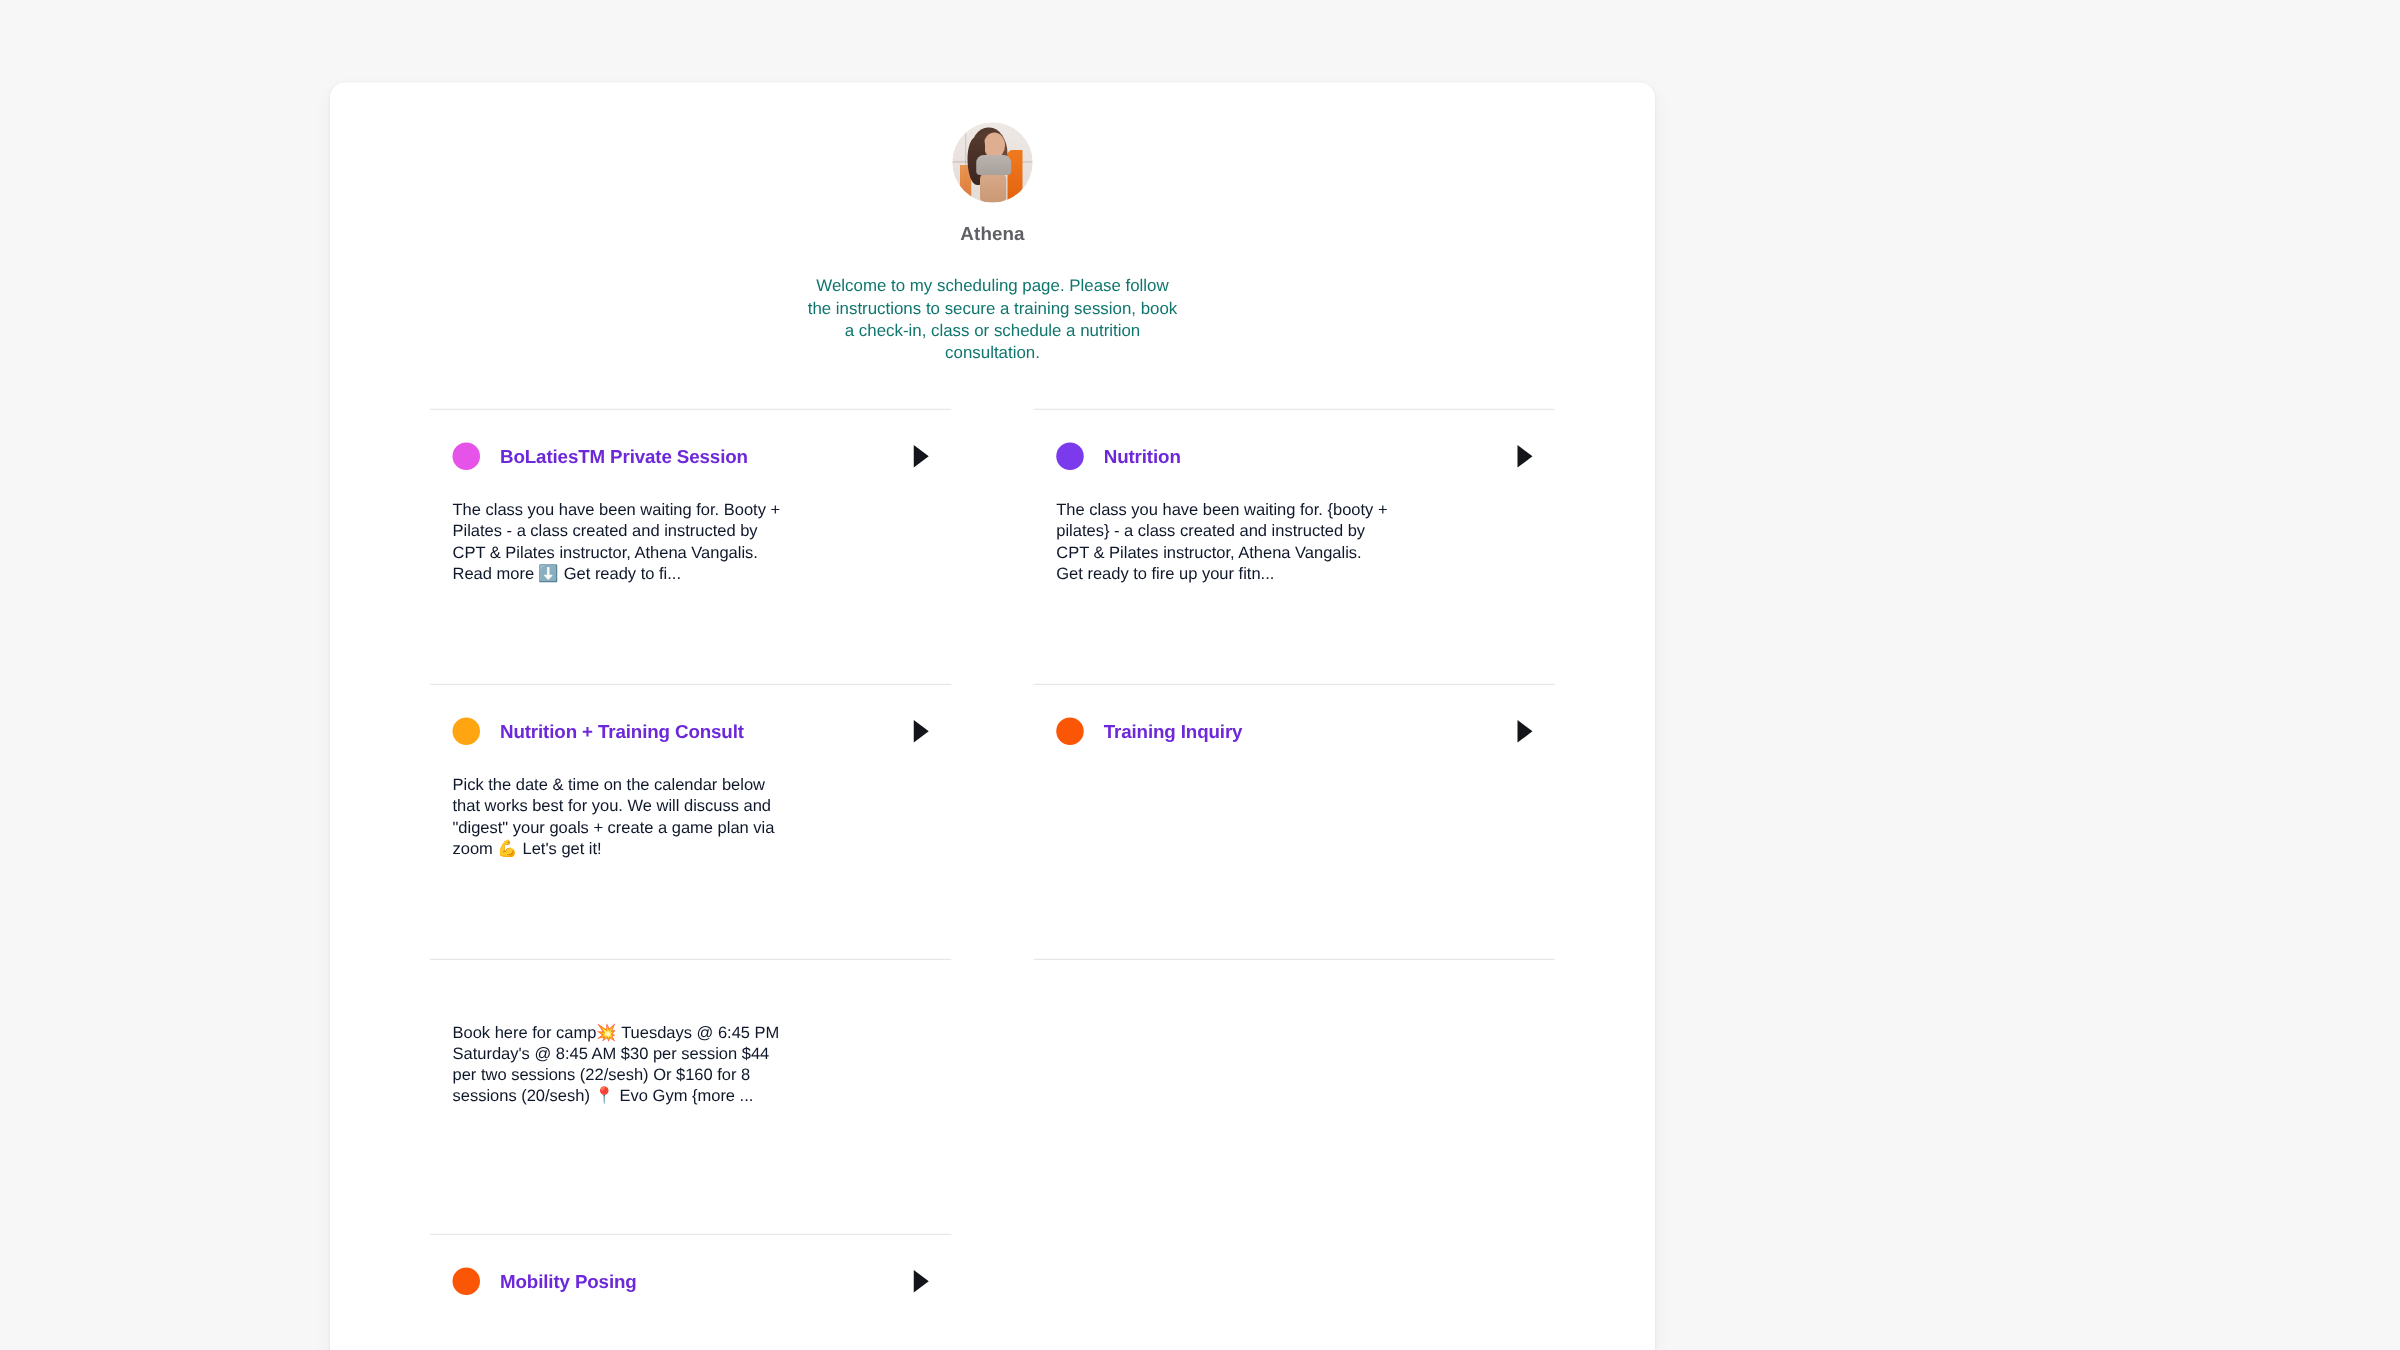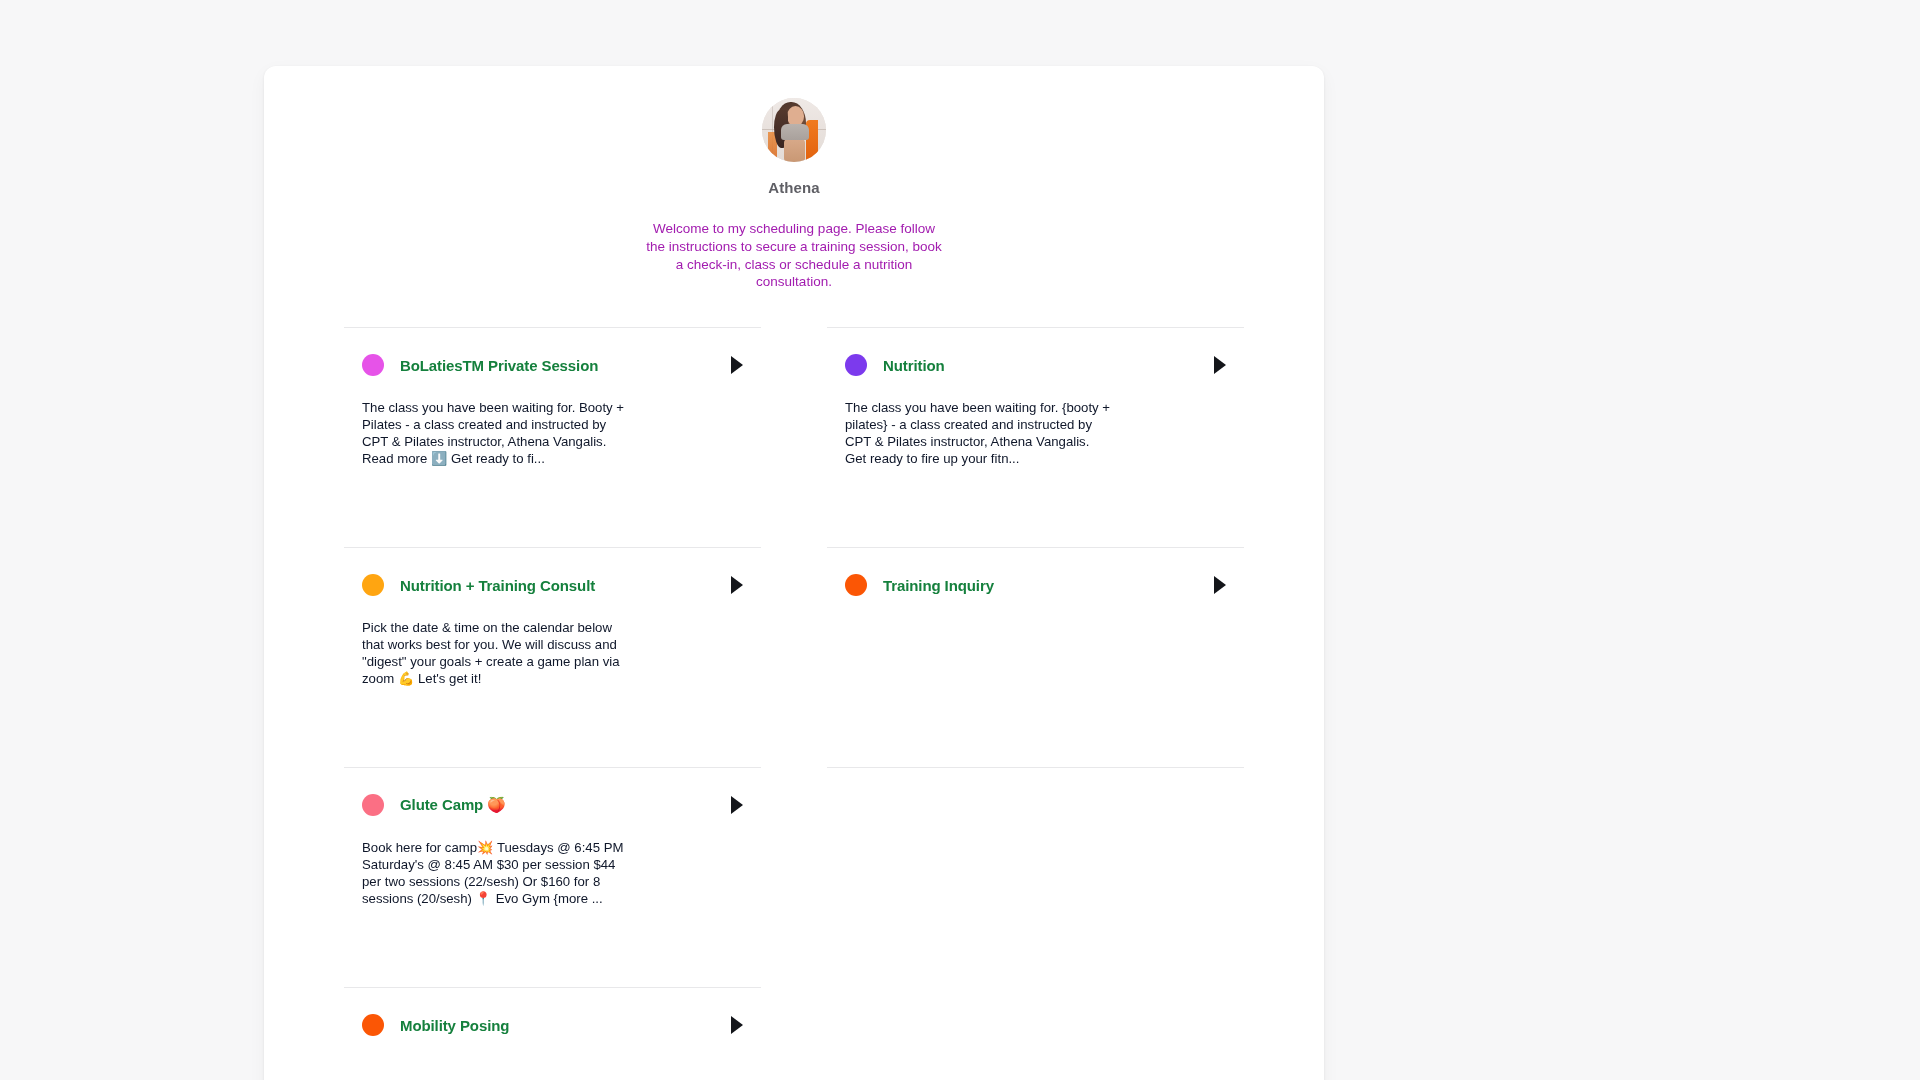--- a/index.html
+++ b/index.html
@@ -127,7 +127,7 @@
     width: 300px;
     font-size: 13.5px;
     line-height: 1.32;
-    color: #a21caf;
+    color: #0f766e;
     font-weight: 400;
   }
 

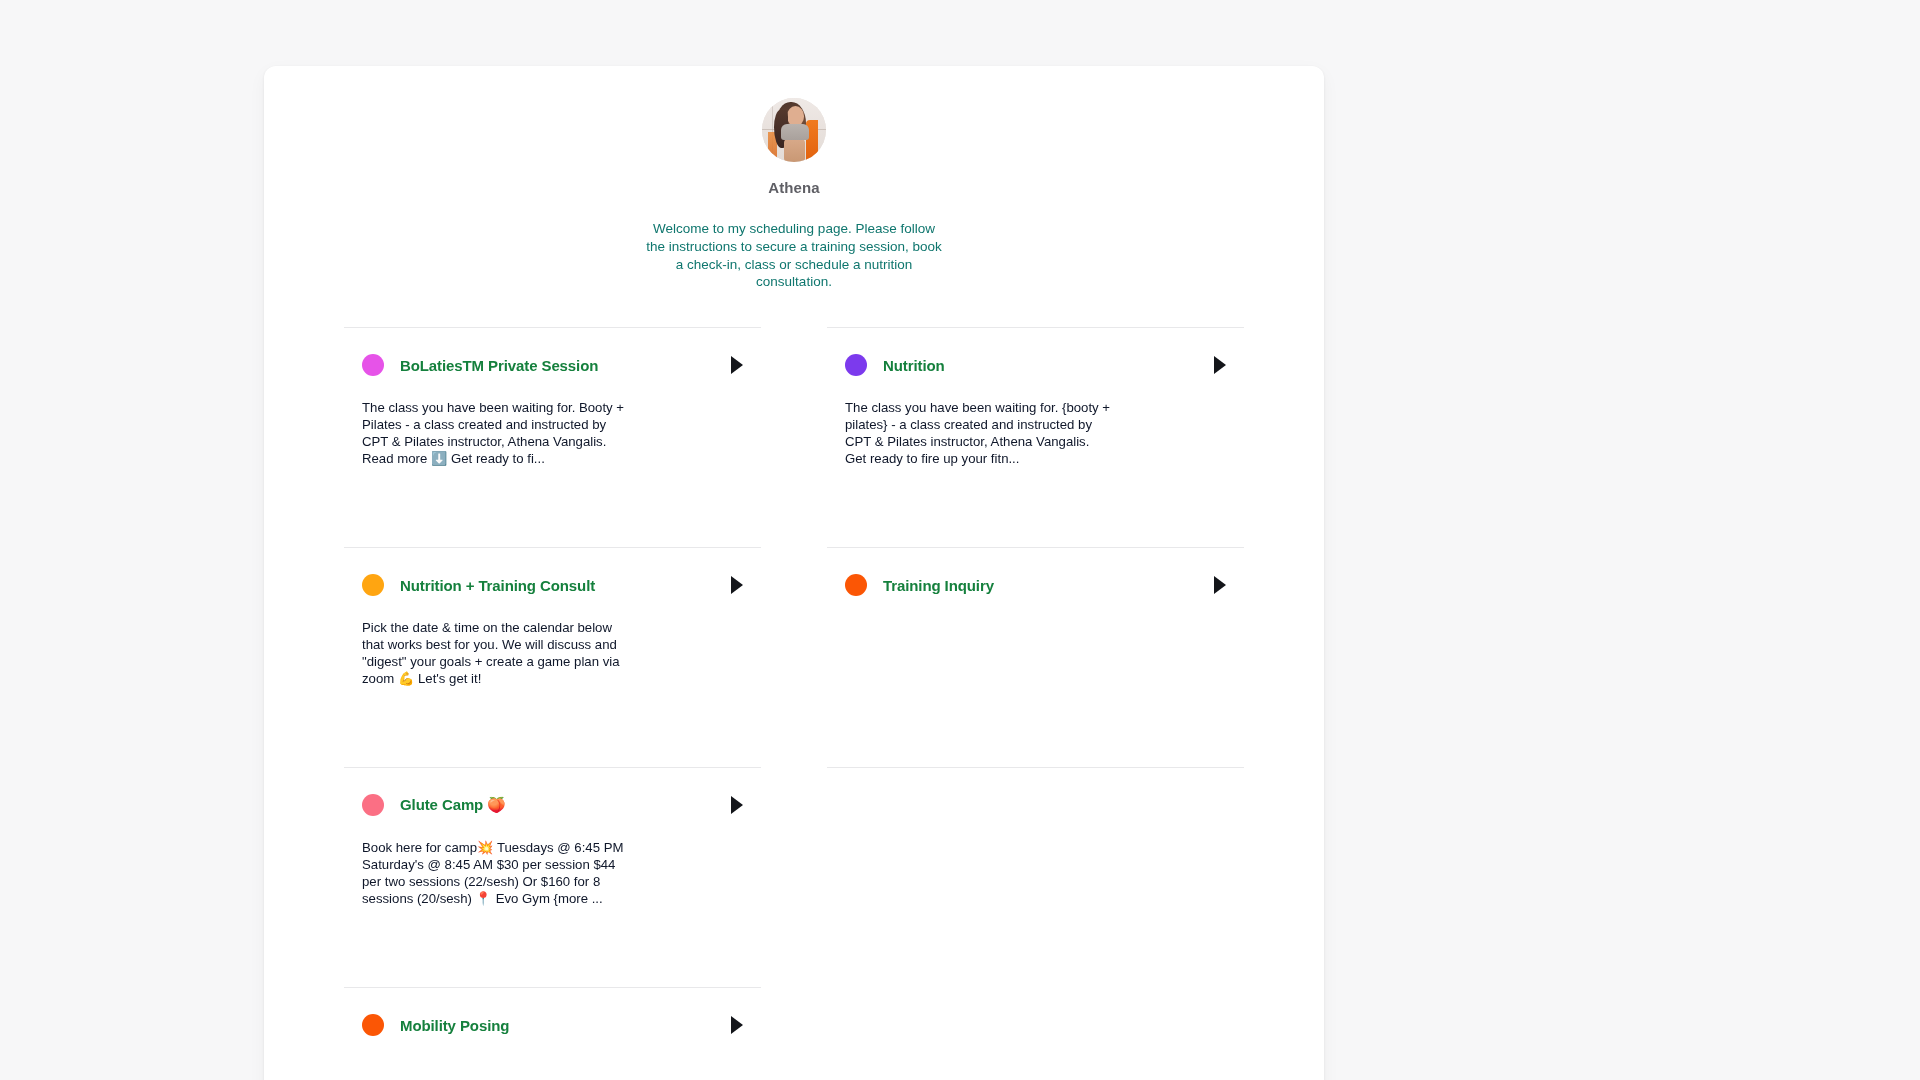--- a/index.html
+++ b/index.html
@@ -163,7 +163,7 @@
     margin-left: 16px;
     font-size: 15px;
     font-weight: 700;
-    color: #15803d;
+    color: #6d28d9;
     flex: 1 1 auto;
     letter-spacing: -.1px;
     white-space: nowrap;

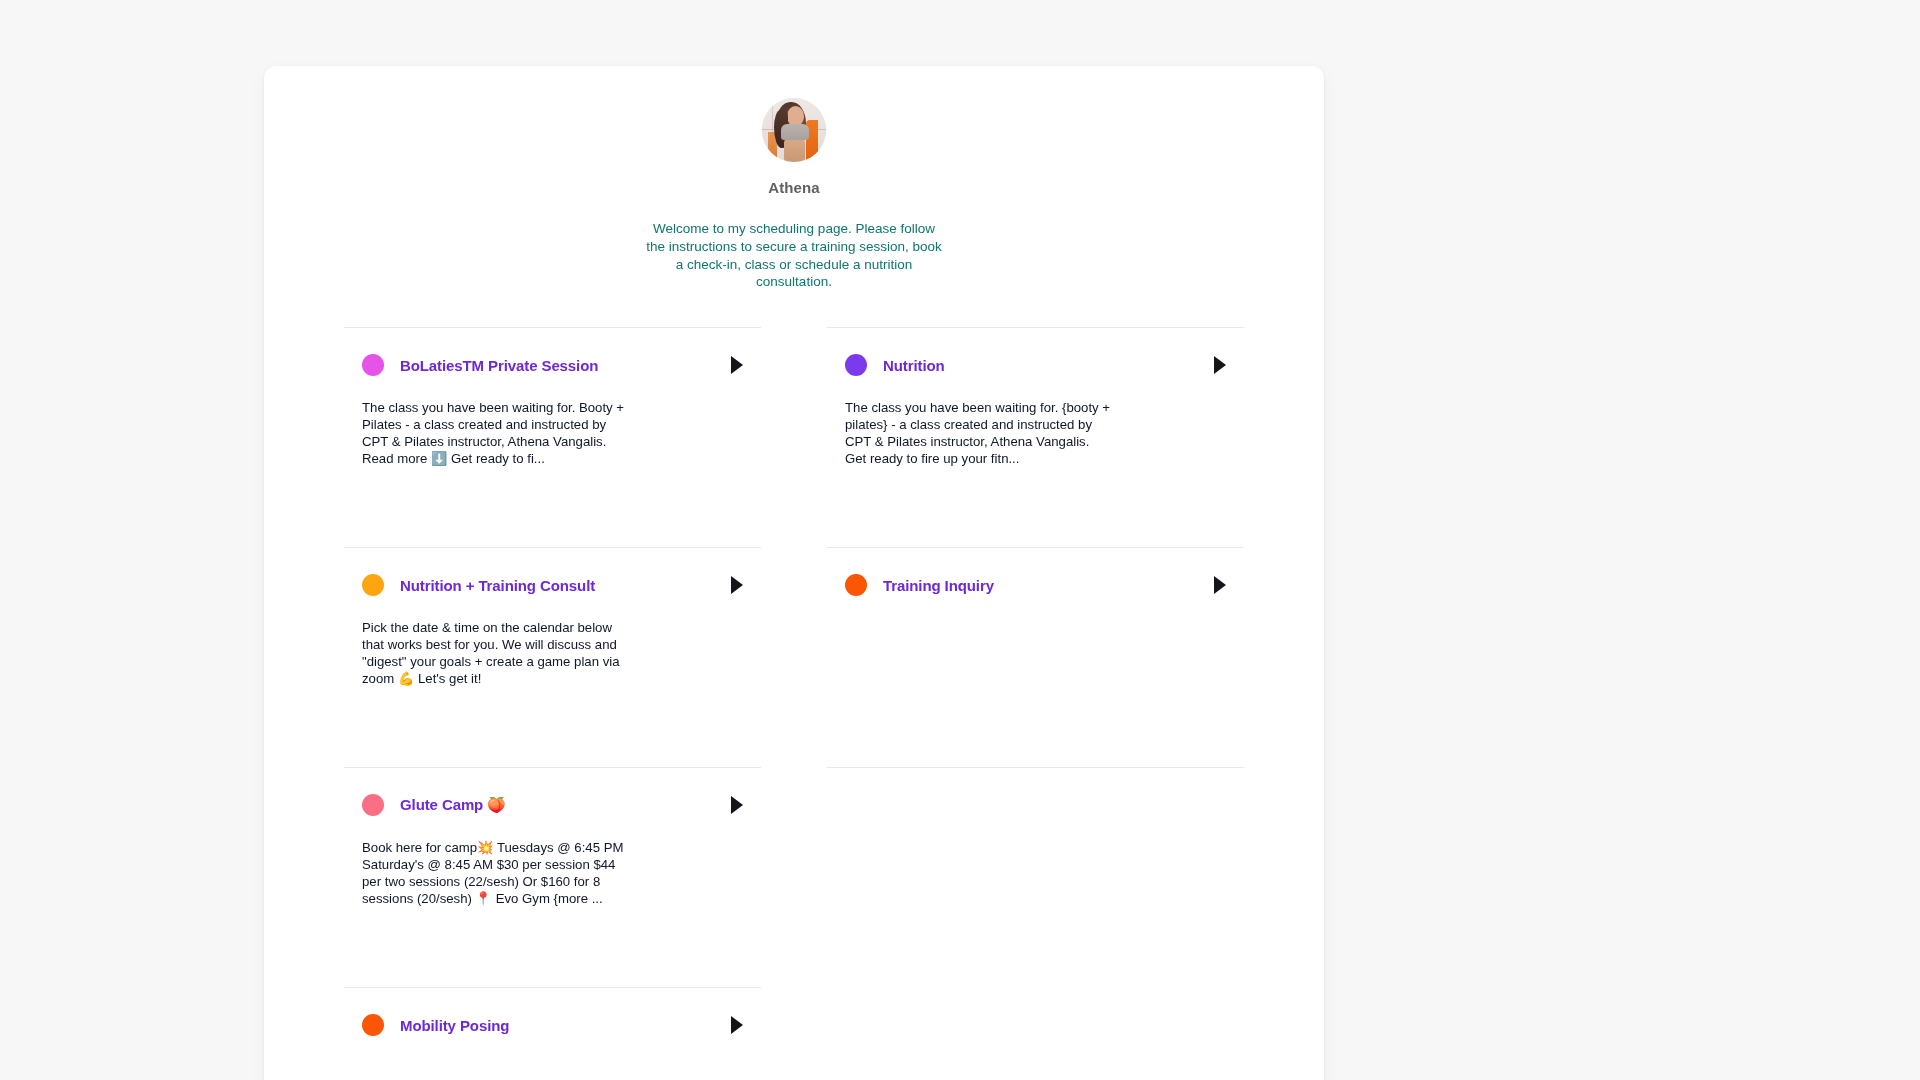--- a/index.html
+++ b/index.html
@@ -249,11 +249,6 @@
       </div>
 
       <div class="event-card">
-        <div class="event-head">
-          <span class="event-dot" style="background:#fb6f84"></span>
-          <span class="event-title">Glute Camp 🍑</span>
-          <span class="event-arrow"></span>
-        </div>
         <div class="event-desc">Book here for camp💥 Tuesdays @ 6:45 PM Saturday's @ 8:45 AM $30 per session $44 per two sessions (22/sesh) Or $160 for 8 sessions (20/sesh) 📍 Evo Gym {more ...</div>
       </div>
 

